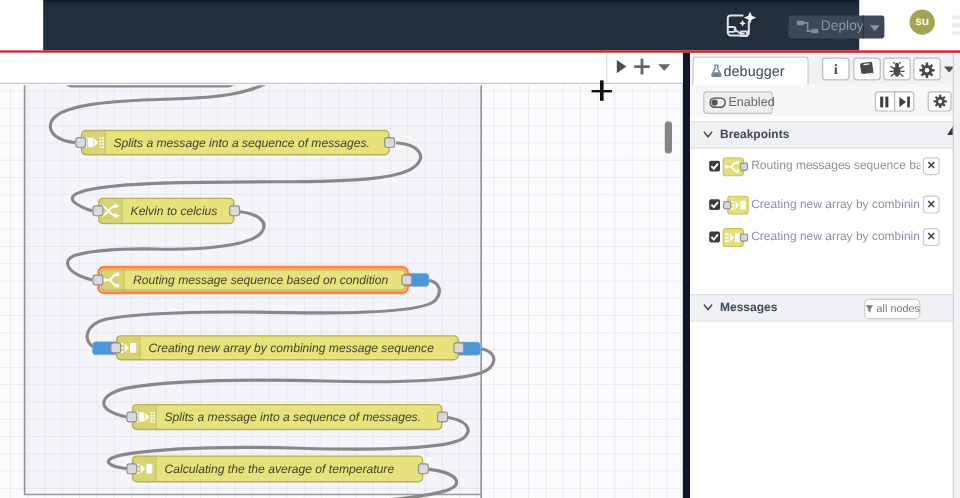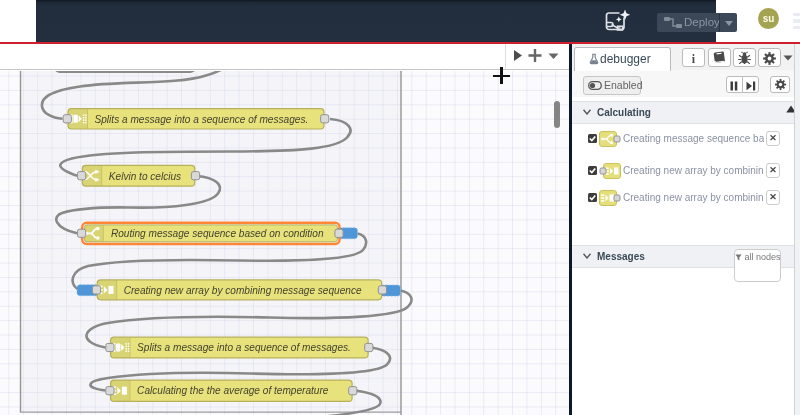--- a/index.html
+++ b/index.html
@@ -24,7 +24,7 @@
   #cross-v{position:absolute;left:500.4px;top:66.5px;width:3.1px;height:17.6px;background:#111;z-index:6;}
   #cross-h{position:absolute;left:493.2px;top:74.5px;width:17.2px;height:2.4px;background:#111;z-index:6;}
   
-  #sidebar{position:absolute;left:569px;top:44px;width:225px;height:371px;background:#fff;border-left:3px solid #0f172a;}
+  #sidebar{position:absolute;left:569px;top:44px;width:225px;height:371px;background:#fff;border-left:6px solid #0f172a;}
   #tabrow{position:absolute;left:0;top:0;width:225px;height:26px;background:#f2f2f2;border-bottom:1px solid #bbb;box-sizing:content-box;}
   #dtab{position:absolute;left:2px;top:2.5px;width:97px;height:24.5px;background:#fff;border:1px solid #bbb;border-bottom:none;border-radius:3px 3px 0 0;box-sizing:border-box;z-index:3;}
   #dtab .txt{position:absolute;left:25px;top:4.5px;font-size:12px;color:#3a4a58;}

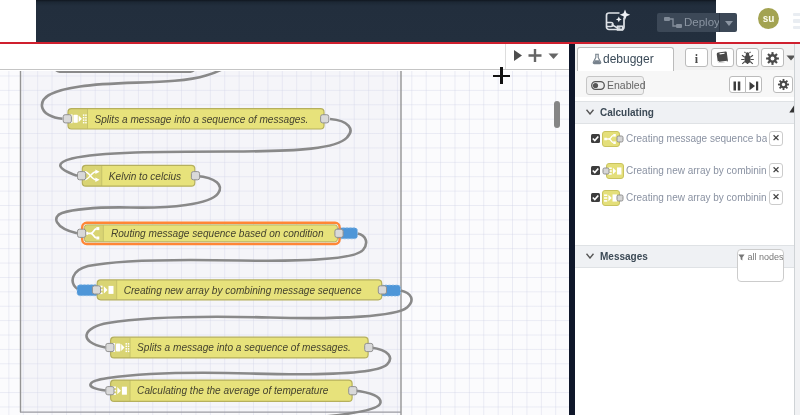--- a/index.html
+++ b/index.html
@@ -271,7 +271,7 @@
       <svg class="chev" width="8" height="6">
         <path d="M0.5,0.8 L4,5 L7.5,0.8" fill="none" stroke="#555" stroke-width="1.4"></path>
       </svg>
-      <div class="t">Calculating</div>
+      <div class="t">Breakpoints</div>
     </div>
     <svg style="position:absolute;left:214px;top:61px" width="10" height="8">
       <path d="M5,0.5 L9.7,7.5 L0.3,7.5 z" fill="#333"></path>

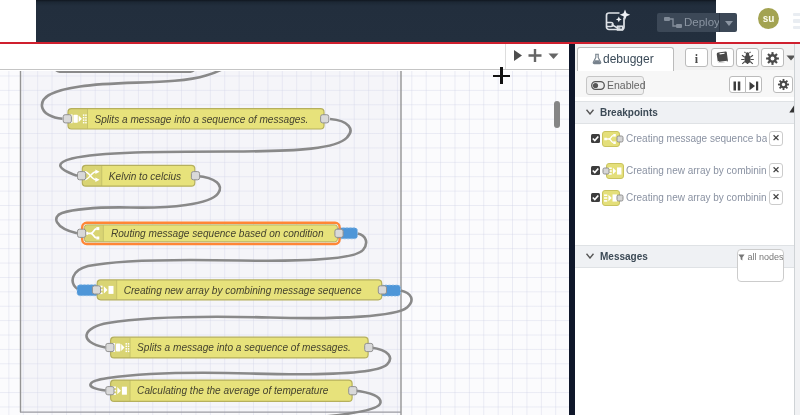--- a/index.html
+++ b/index.html
@@ -293,7 +293,7 @@
           </g>
         <rect x="15" y="5" width="6" height="6" rx="1.5" fill="#d6d6d6" stroke="#8f8f8f"></rect>
       </svg></div>
-      <div class="btxt">Creating message sequence ba</div>
+      <div class="btxt">Routing messages sequence ba</div>
       <div class="xbtn">✕</div>
     </div>
     <div class="brow" style="top:112.5px;" id="brow2">

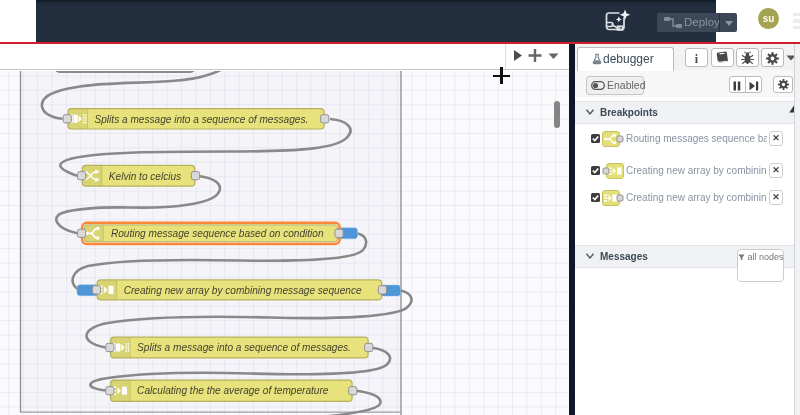--- a/index.html
+++ b/index.html
@@ -42,7 +42,7 @@
   .bicon{position:absolute;left:27px;top:6px;}
   .btxt{position:absolute;left:51px;top:8px;font-size:10px;color:#8a92a2;white-space:nowrap;overflow:hidden;width:141px;}
   .xbtn{position:absolute;left:194px;top:6px;width:14px;height:15px;border:1px solid #ccc;border-radius:3px;box-sizing:border-box;background:#fff;color:#444;font-size:9px;font-weight:bold;text-align:center;line-height:13px;}
-  #allnodes{position:absolute;left:162px;top:3px;width:47px;height:33px;border:1px solid #ccc;border-radius:4px;box-sizing:border-box;background:#fff;font-size:9px;color:#777;text-align:center;line-height:15px;font-weight:normal;white-space:nowrap;}
+  #allnodes{position:absolute;left:145px;top:3px;width:47px;height:17px;border:1px solid #ccc;border-radius:4px;box-sizing:border-box;background:#fff;font-size:9px;color:#777;text-align:center;line-height:15px;font-weight:normal;white-space:nowrap;}
   #gutter{position:absolute;left:794px;top:44px;width:6px;height:371px;background:#f1f2f4;border-left:1px solid #cfd3d6;}
 </style>
 </head>

